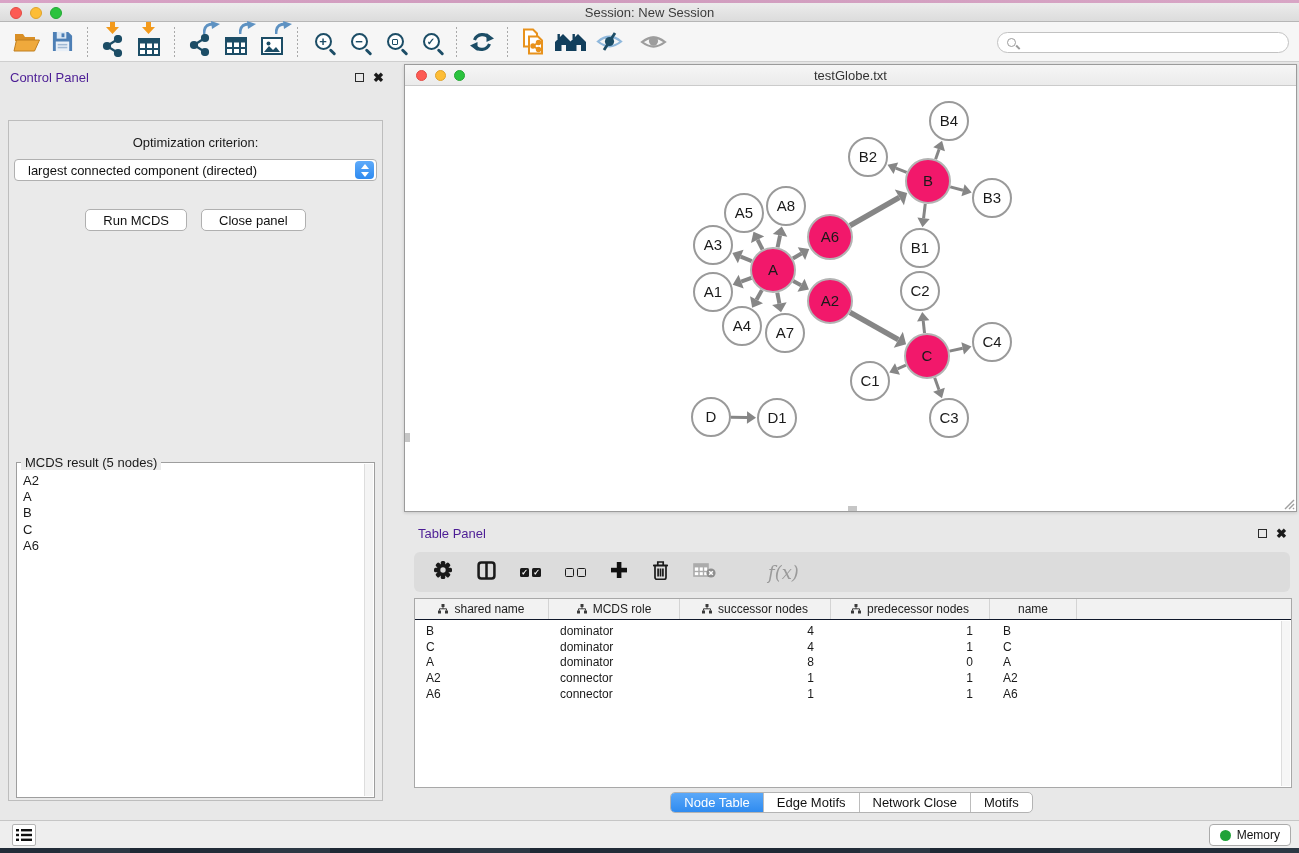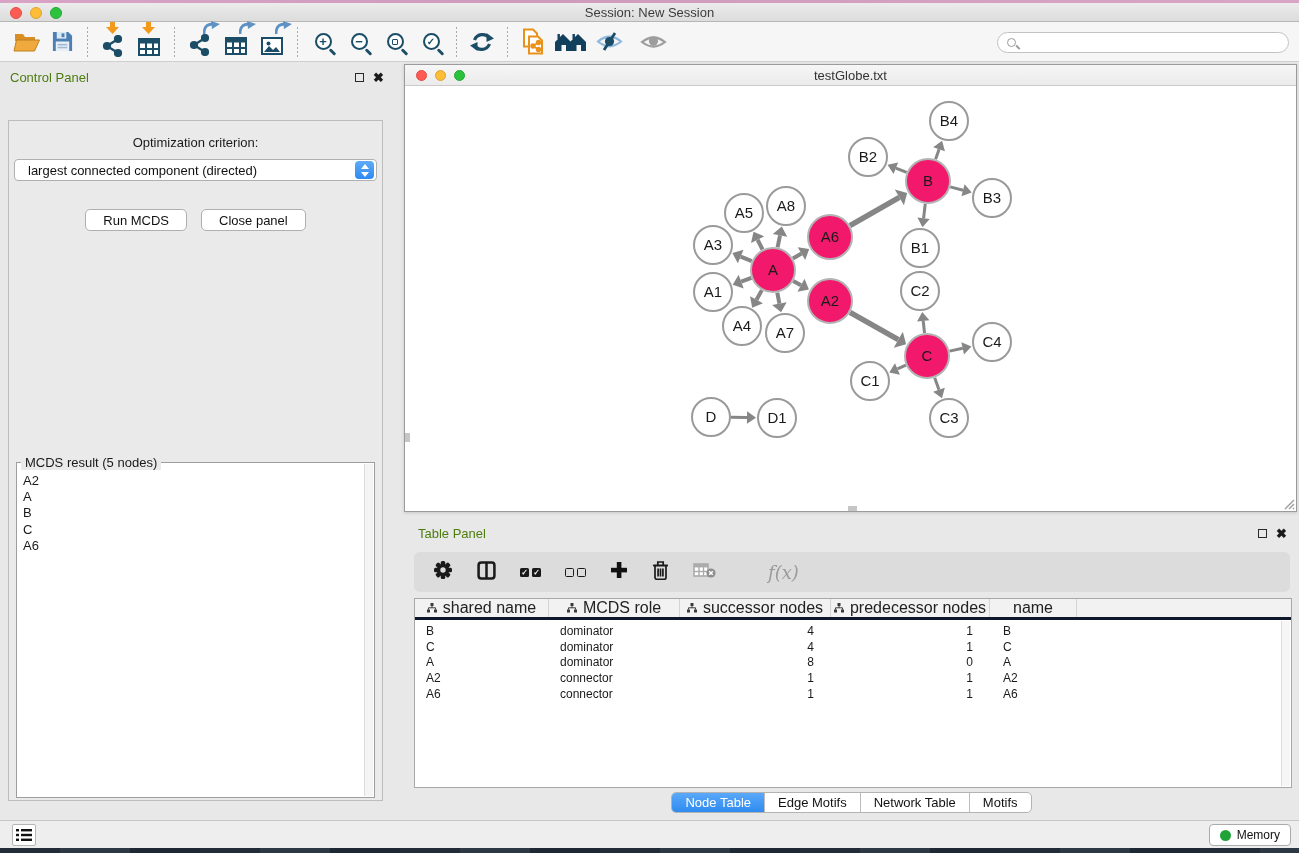--- a/index.html
+++ b/index.html
@@ -52,7 +52,7 @@
     font-family:"Liberation Sans",sans-serif; background:transparent; }
   
   .panel-head { display:flex; align-items:center; }
-  .panel-title { font-size:13px; color:#4d7c0f; }
+  .panel-title { font-size:13px; color:#4c1d95; }
   .float-ico { width:9px; height:9px; border:1.6px solid #2a2a2a; display:inline-block; }
   .close-ico { font-size:13px; color:#1a1a1a; font-weight:bold; line-height:1; }
   

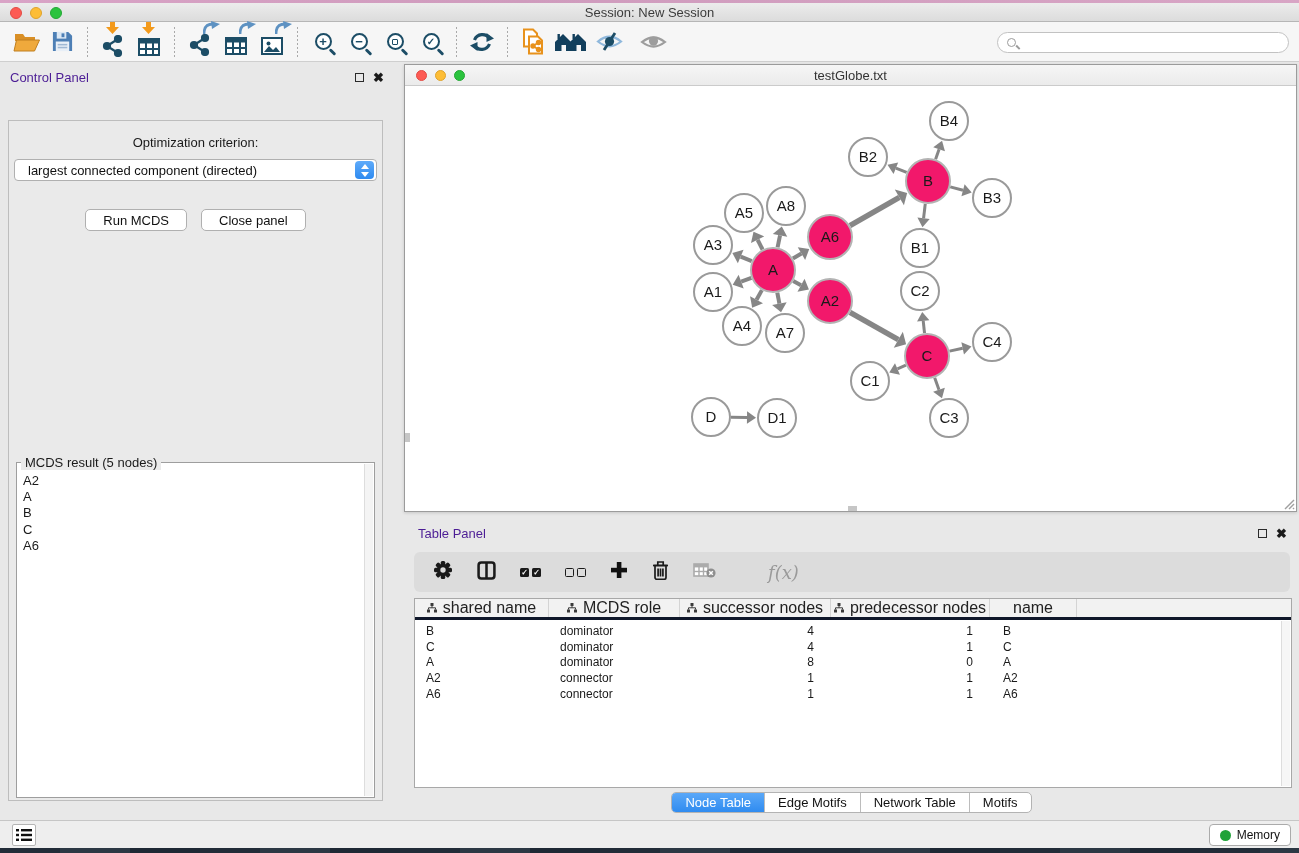--- a/index.html
+++ b/index.html
@@ -117,8 +117,8 @@
   .fx { font-family:"DejaVu Serif", serif; font-style:italic; font-size:18px; color:#9a9a9a;margin-left:28px; }
   .tp-table { position:absolute; left:10px; right:7px; top:76px; bottom:32px;
     background:#fff; border:1px solid #a8a8a8; overflow:hidden; }
-  .thead { display:flex; height:21px; background:#f2f2f2; border-bottom:3px solid #0f172a;
-    font-size:16px; color:#222; }
+  .thead { display:flex; height:21px; background:#f2f2f2; border-bottom:1px solid #0f172a;
+    font-size:12px; color:#222; }
   .th { display:flex; align-items:center; justify-content:center; gap:6px;
     border-right:1px solid #d4d4d4; flex:none; }
   .th.filler { flex:1; border-right:none; }

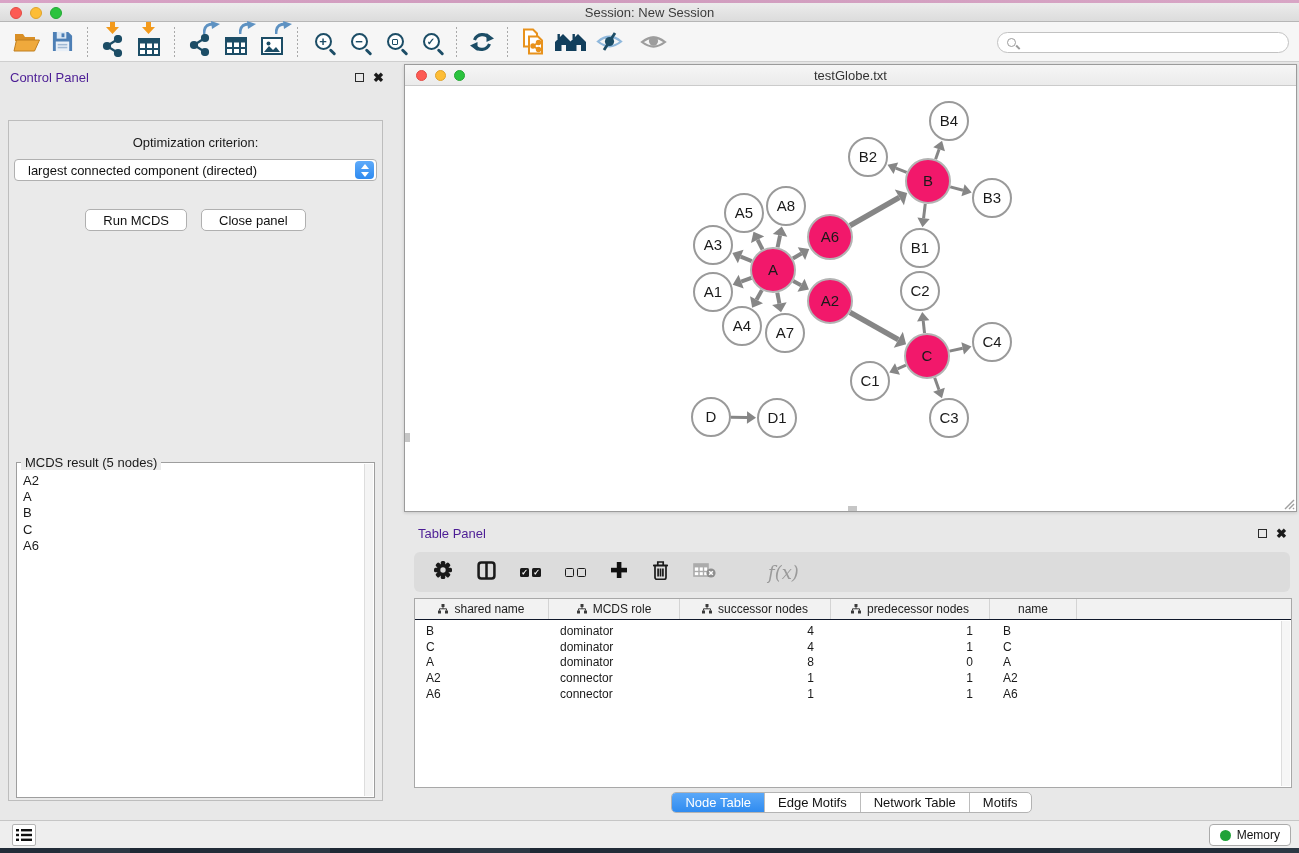--- a/index.html
+++ b/index.html
@@ -622,7 +622,7 @@
       <div class="seg">
         <span class="tab active">Node Table</span>
         <span class="tab">Edge Motifs</span>
-        <span class="tab">Network Table</span>
+        <span class="tab">Network Close</span>
         <span class="tab">Motifs</span>
       </div>
     </div>

